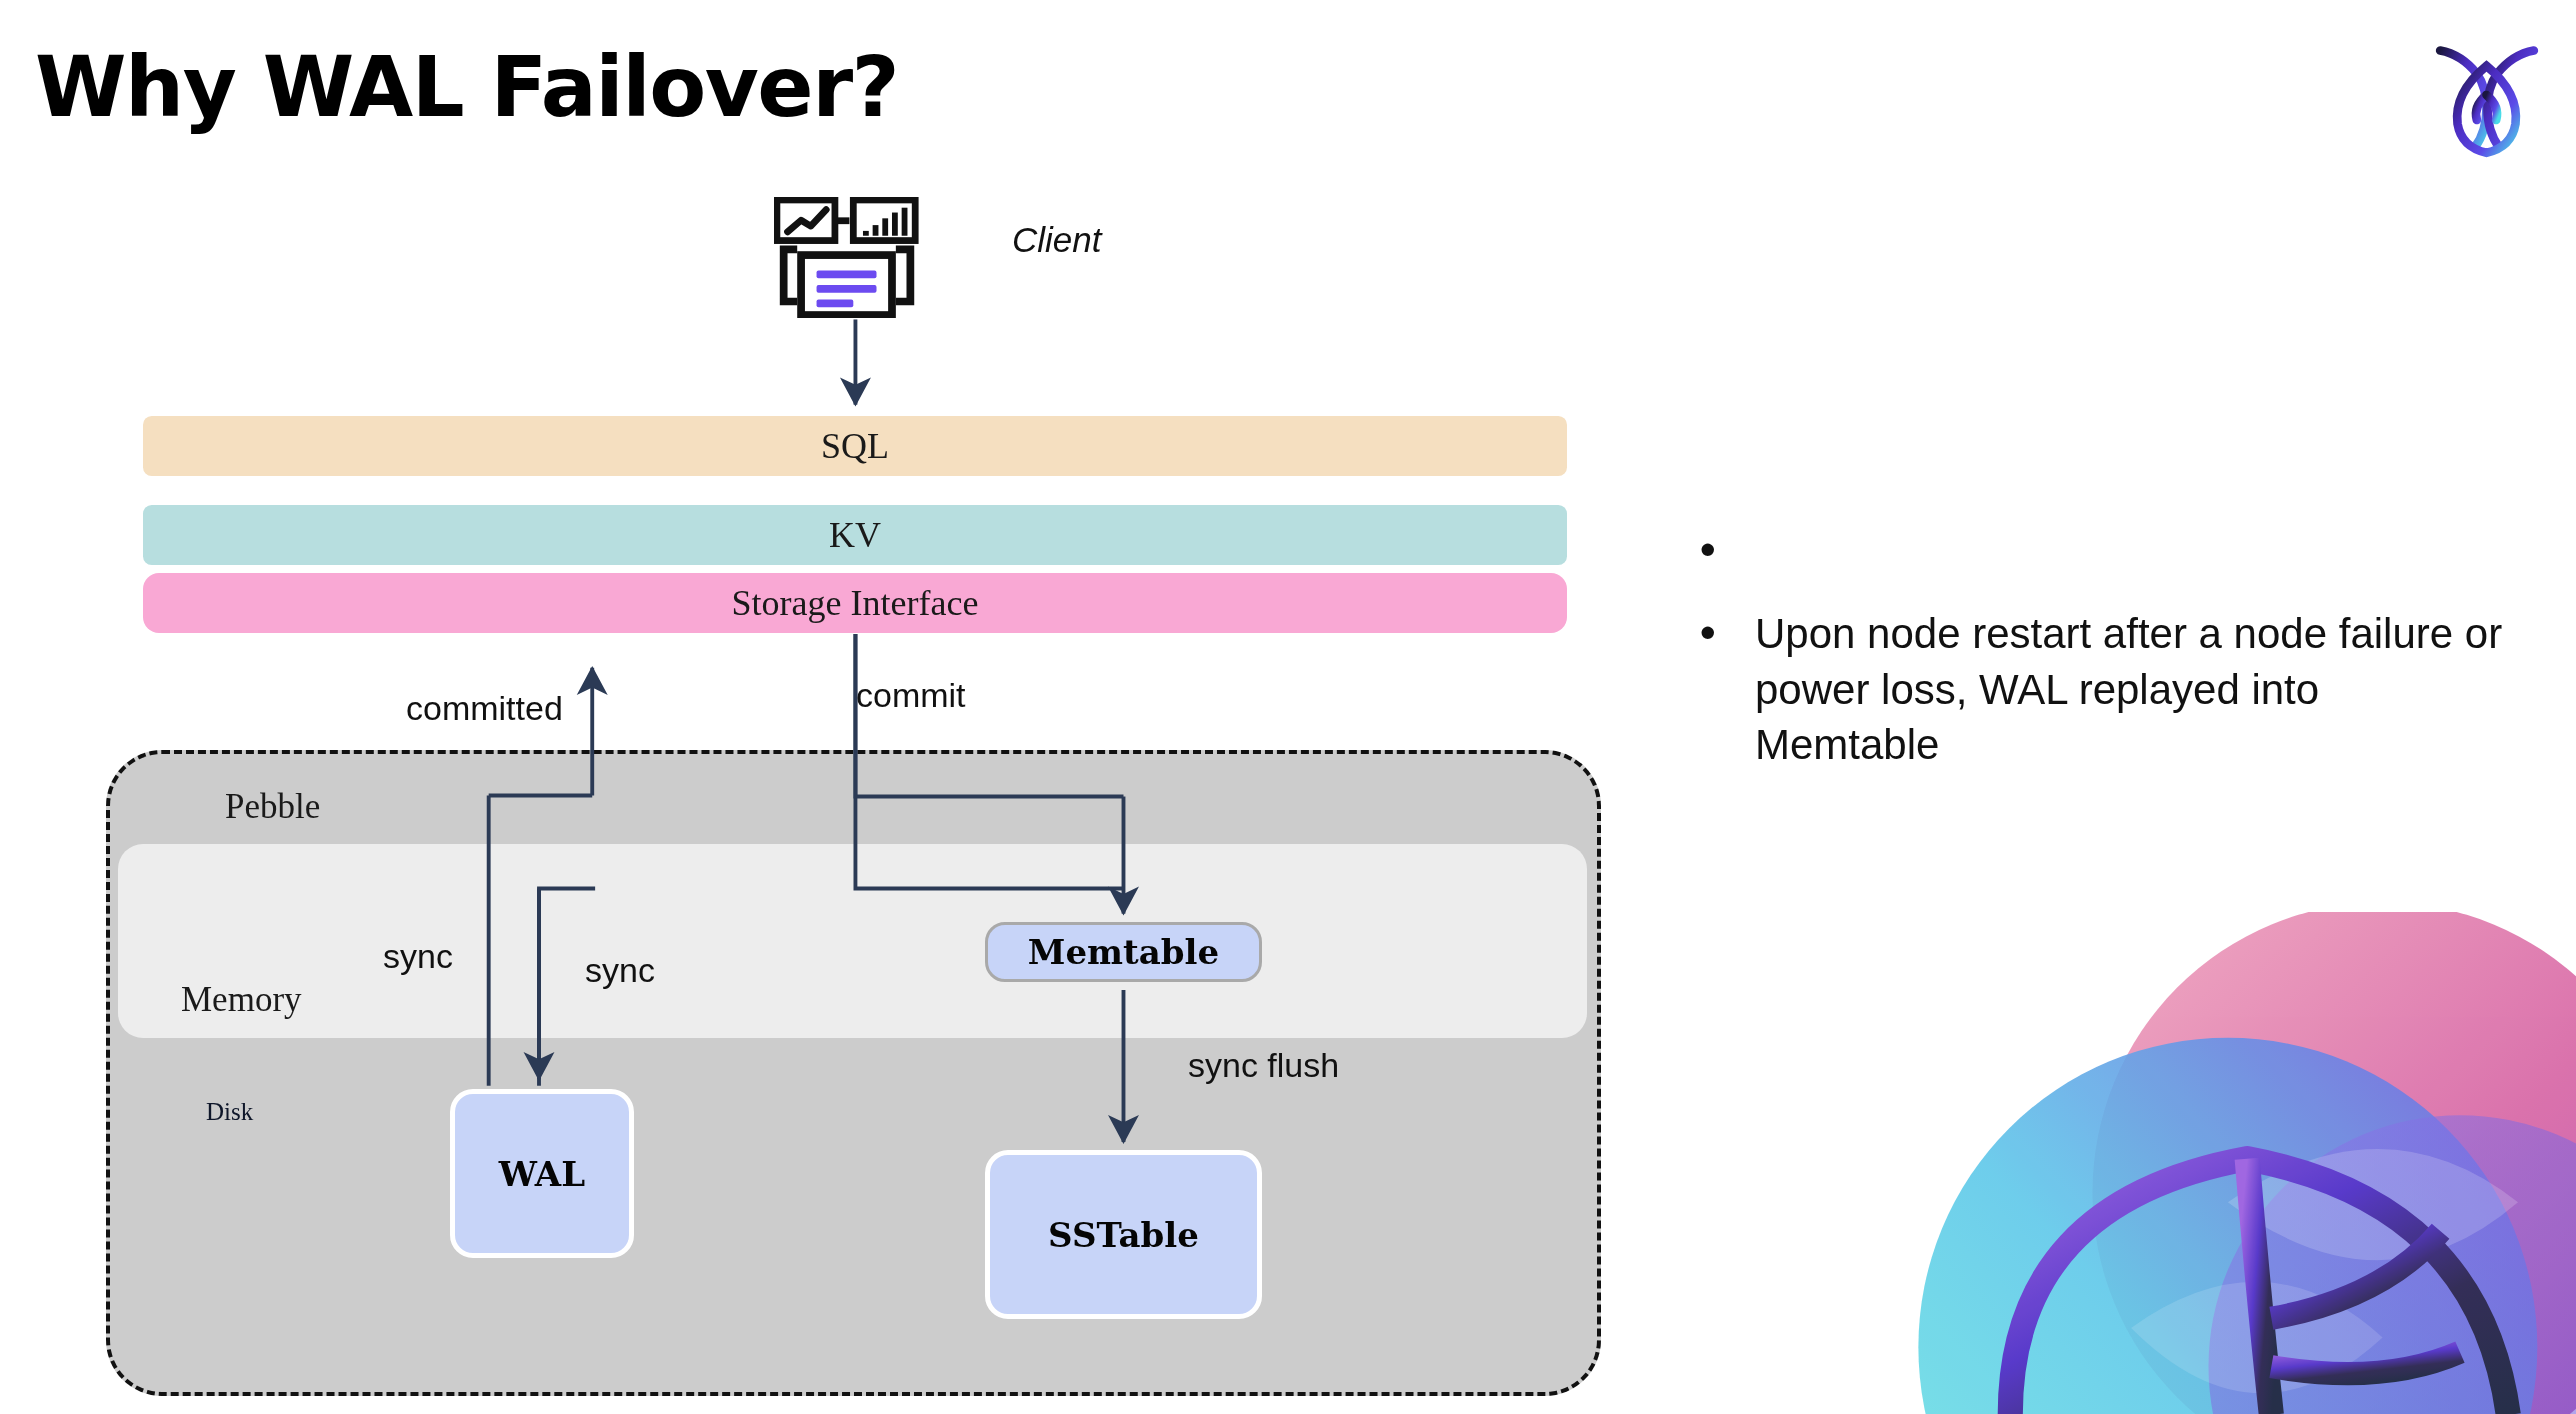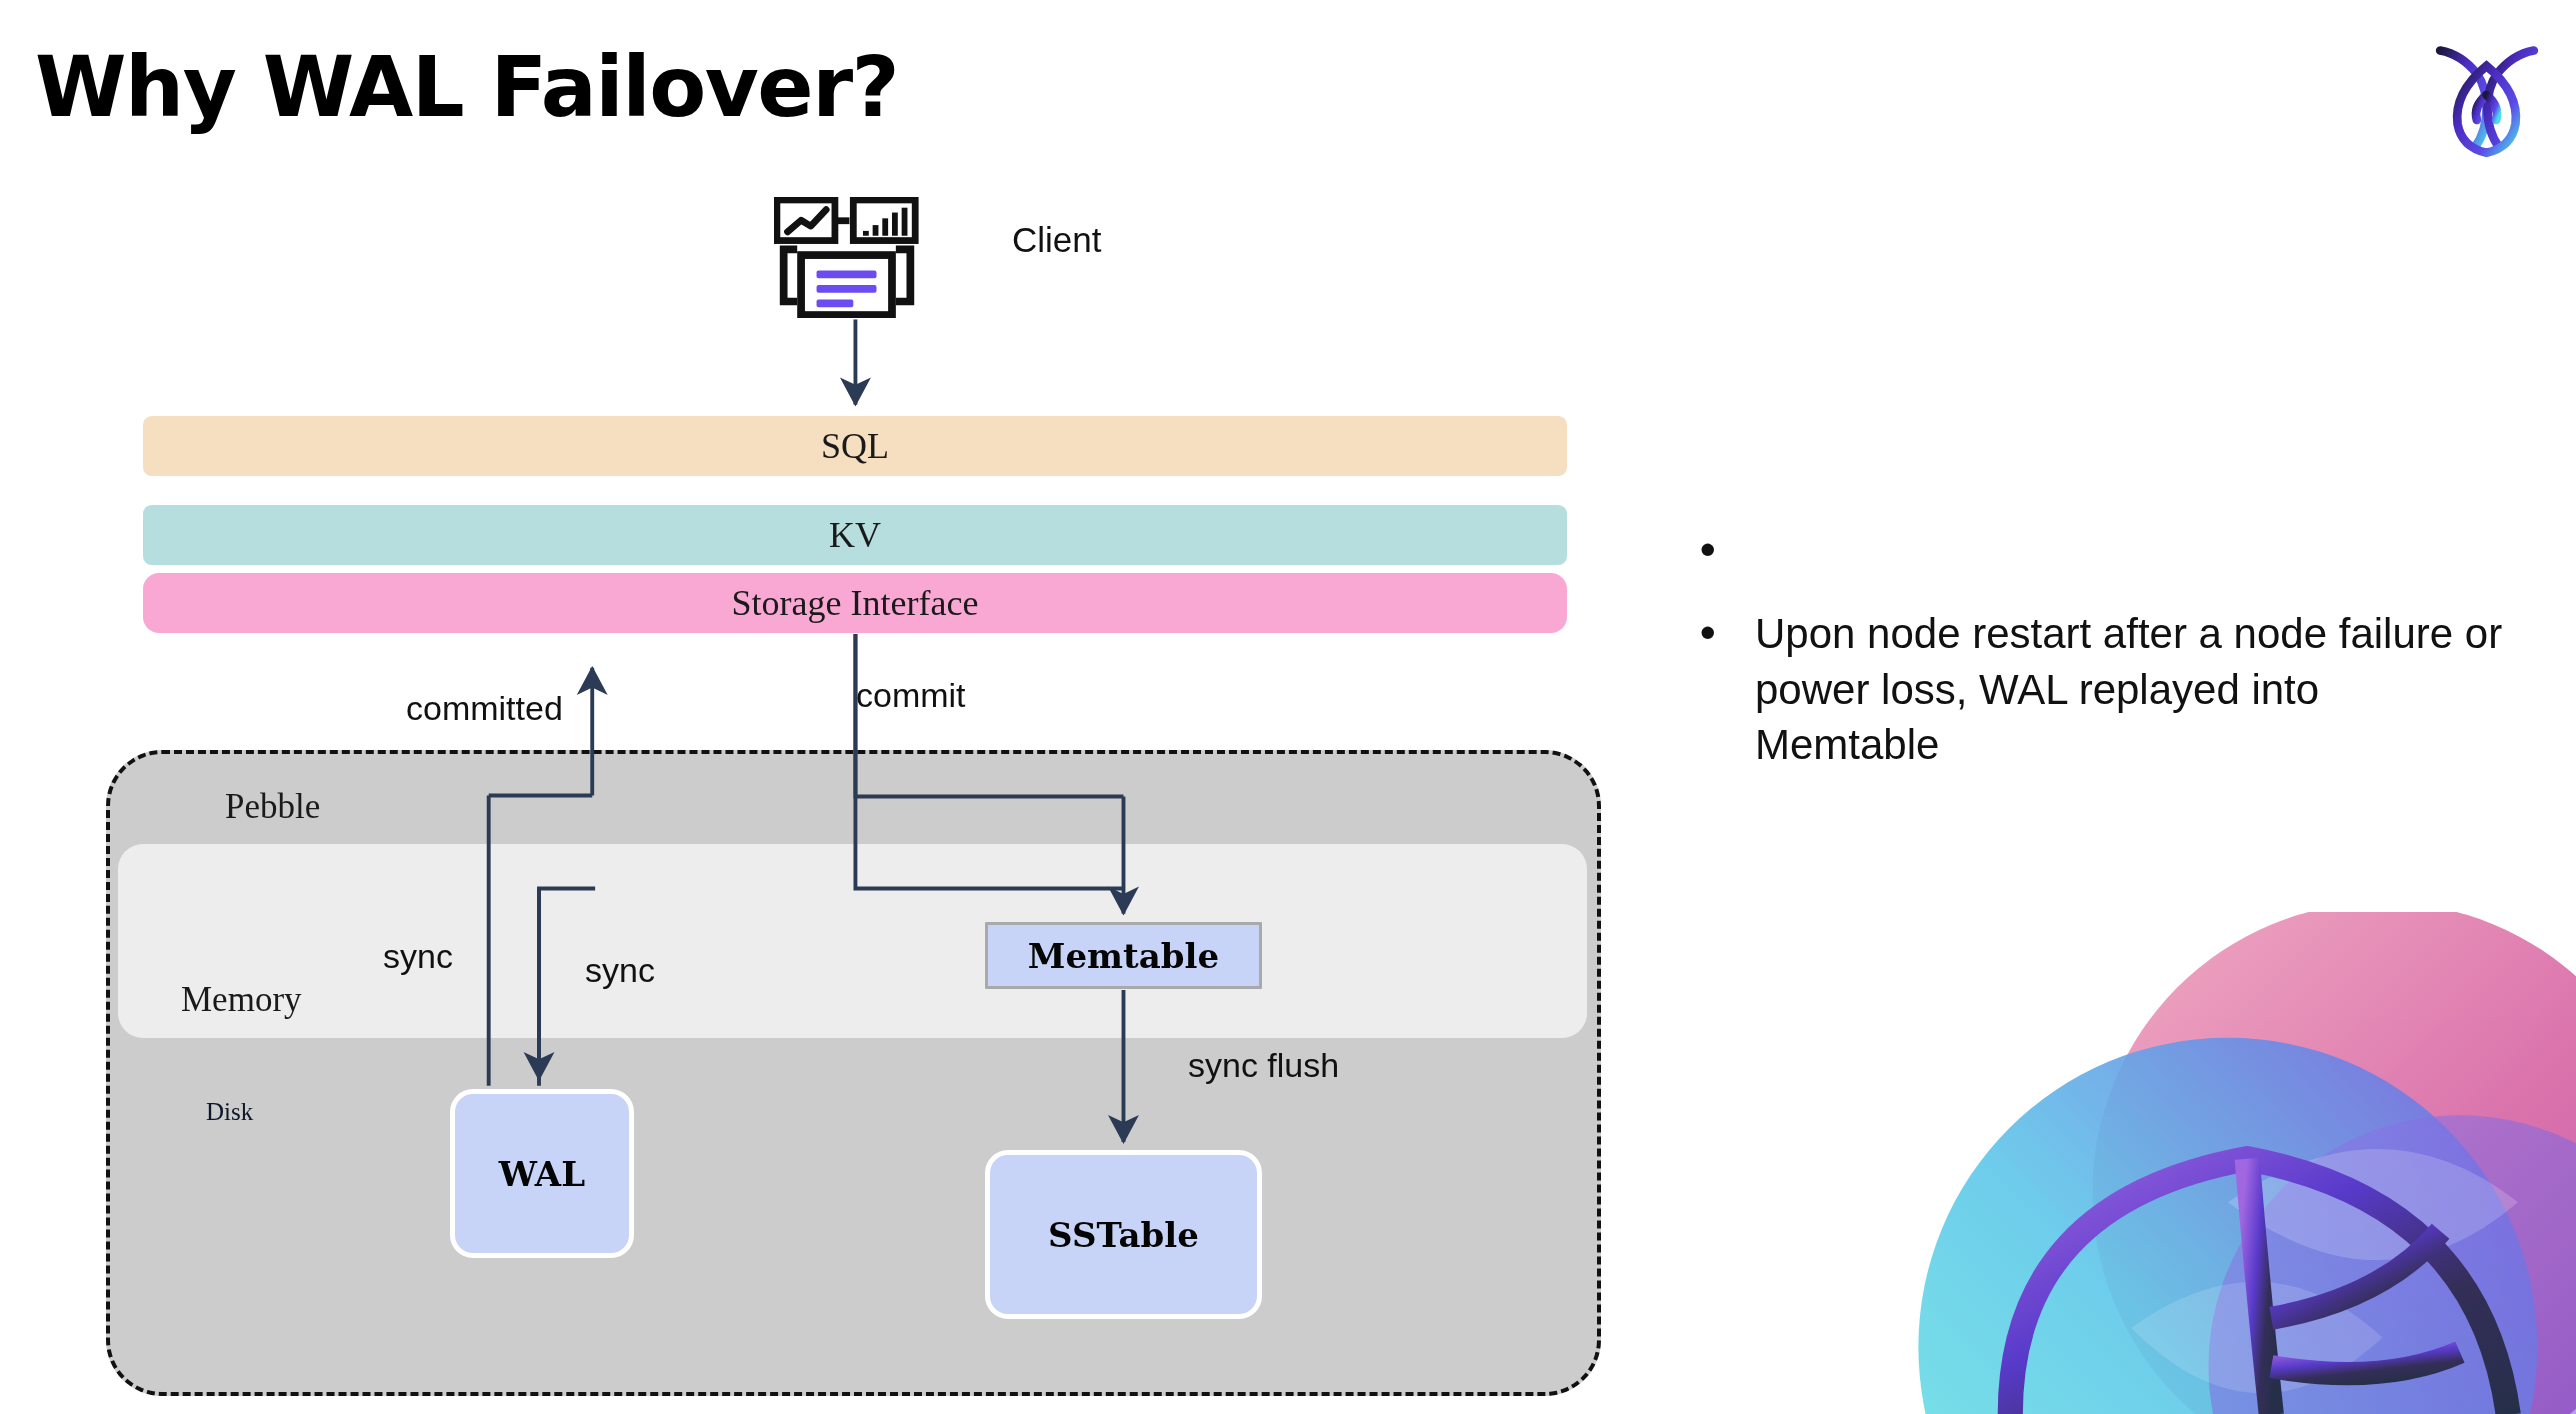--- a/index.html
+++ b/index.html
@@ -22,7 +22,7 @@
   
   #client-icon{position:absolute;left:774px;top:197px;width:147px;height:121px;}
   #client-label{position:absolute;left:1012px;top:220px;
-        font-family:"Liberation Sans",sans-serif;font-size:35px;color:#111;}
+        font-family:"Liberation Sans",sans-serif;font-size:35px;color:#111;font-style:italic;}
 
   
   .bar{position:absolute;left:143px;width:1424px;height:60px;border-radius:8.7px;

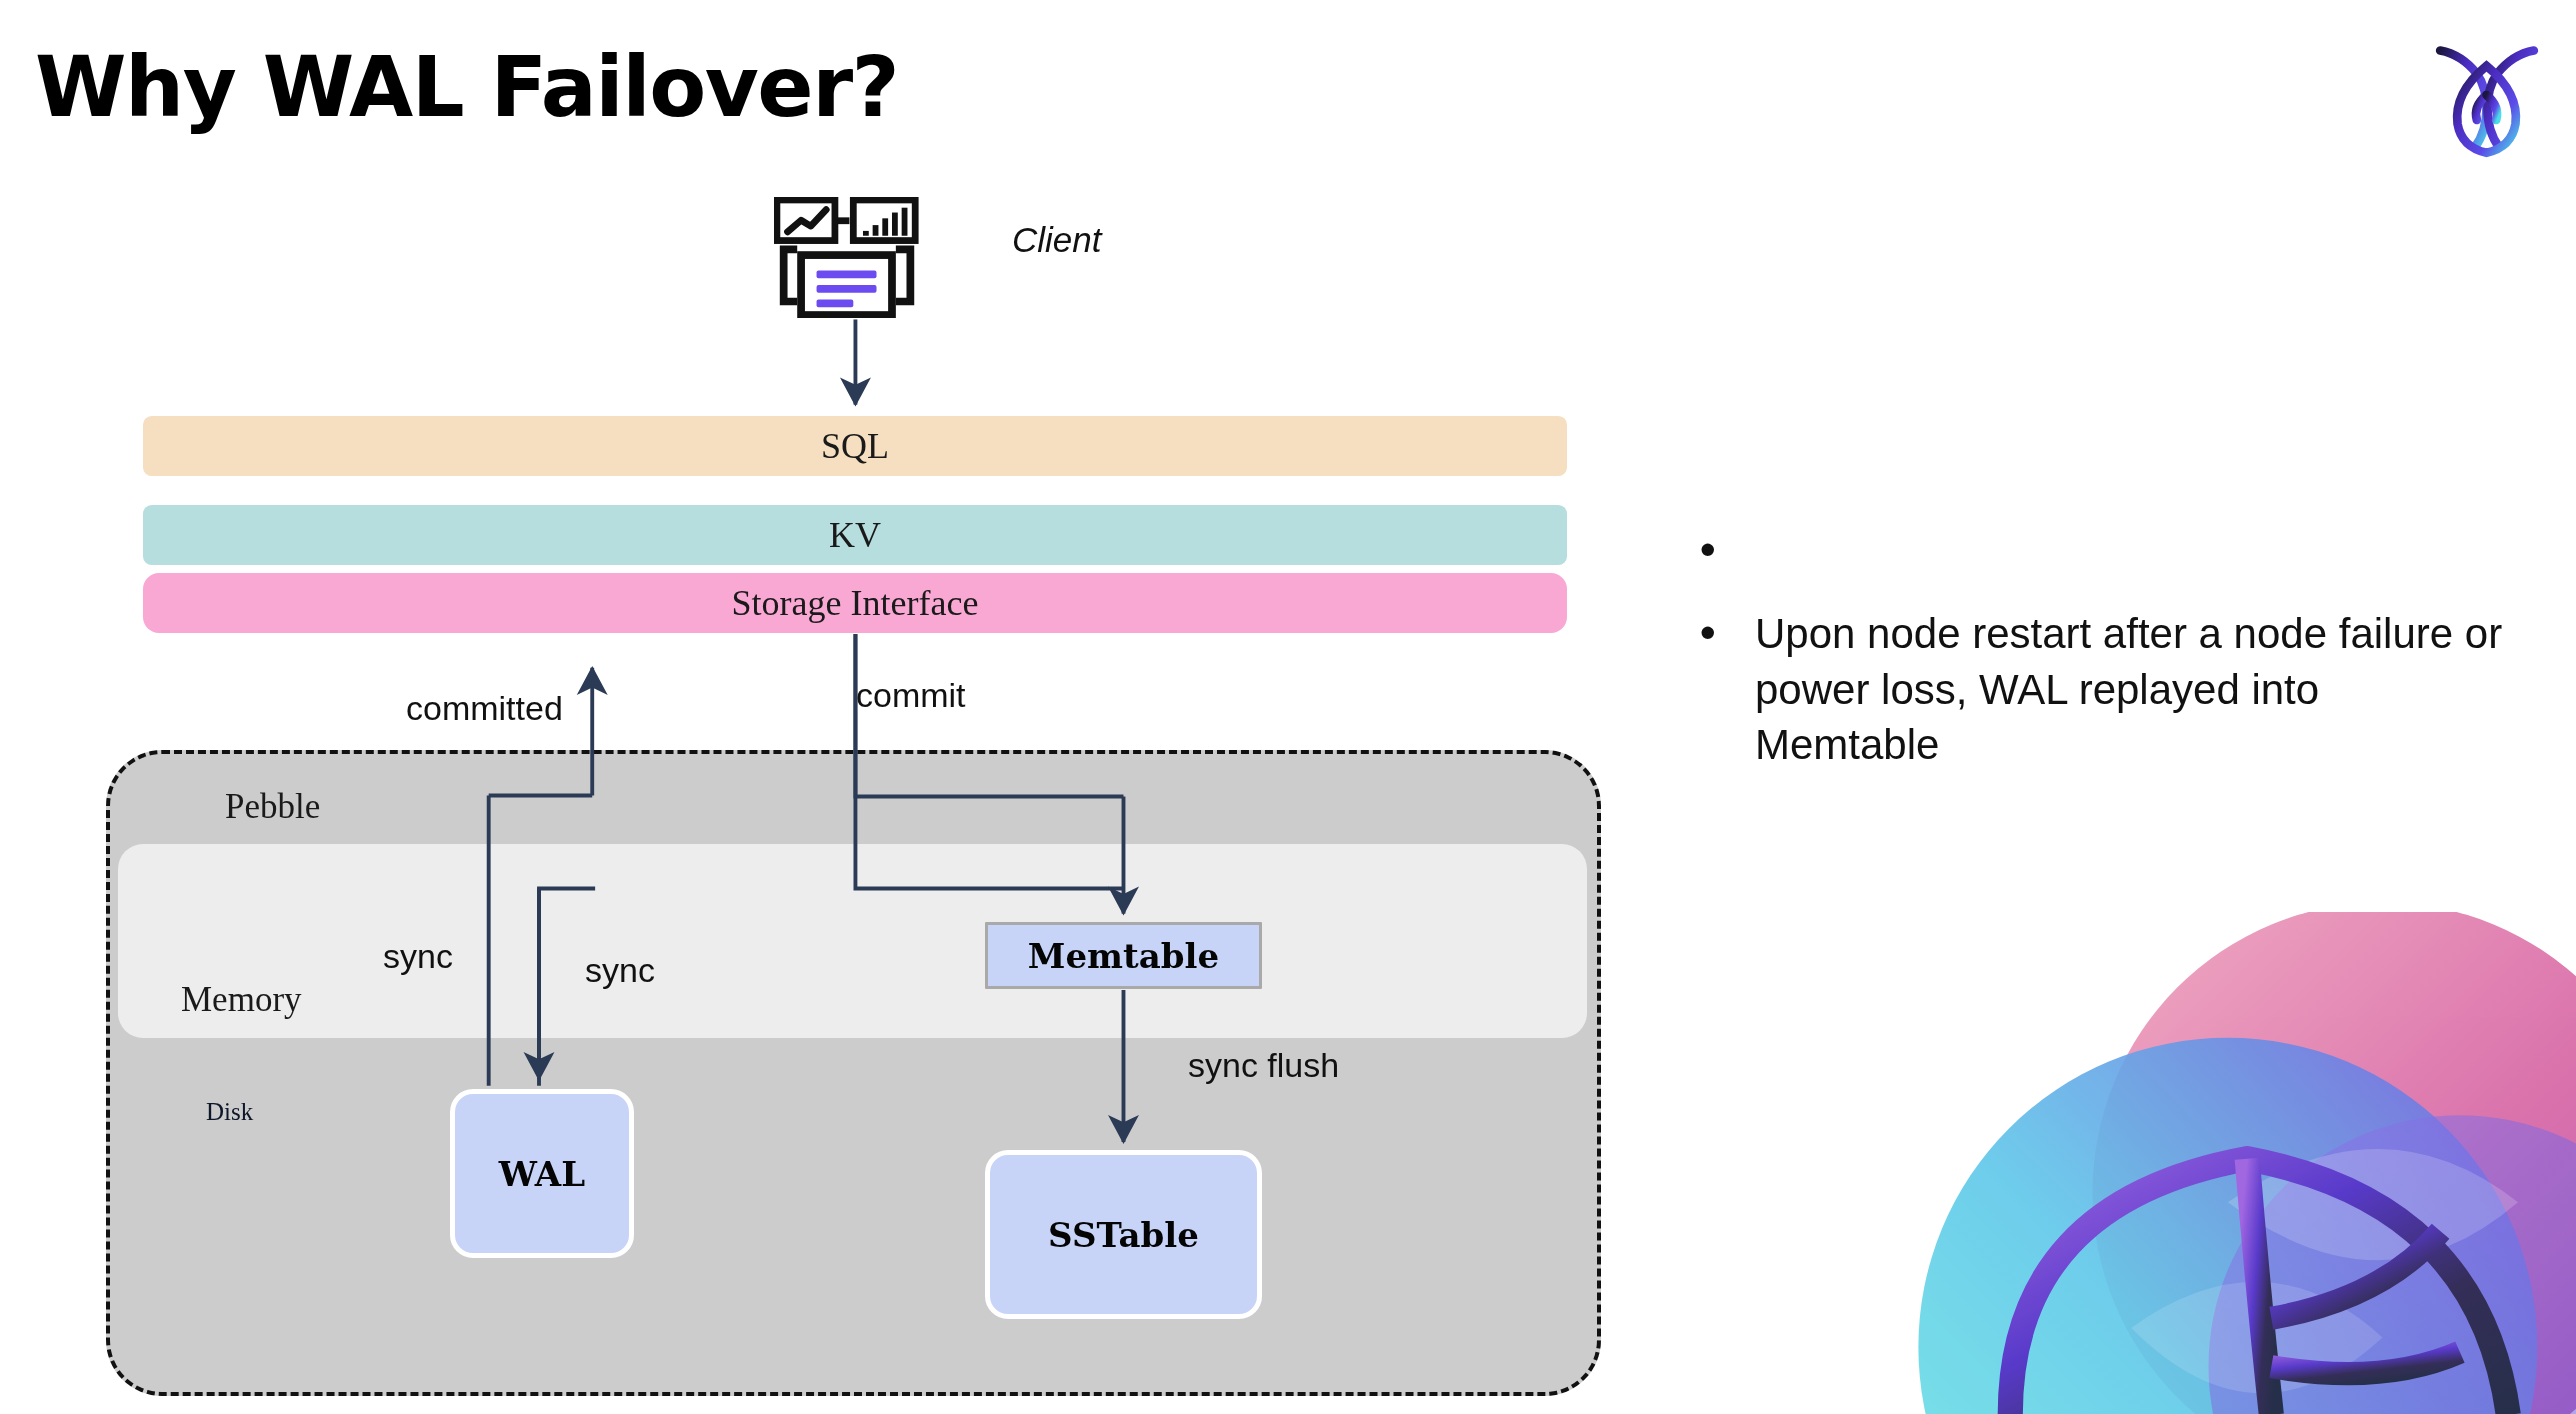--- a/index.html
+++ b/index.html
@@ -49,8 +49,8 @@
   .node{position:absolute;display:flex;align-items:center;justify-content:center;
         font-family:"DejaVu Serif",serif;font-weight:bold;color:#050505;
         box-sizing:border-box;background:#C7D4F8;}
-  #node-memtable{left:985px;top:922px;width:277px;height:67px;
-        border:3.9px solid #A9A9A9;border-radius:1px;font-size:34px;}
+  #node-memtable{left:985px;top:922px;width:277px;height:60px;
+        border:3.9px solid #A9A9A9;border-radius:20px;font-size:34px;}
   #node-wal{left:450px;top:1089px;width:184px;height:169px;
         border:5.8px solid #ffffff;border-radius:23px;font-size:34px;}
   #node-sstable{left:985px;top:1150px;width:277px;height:169px;

